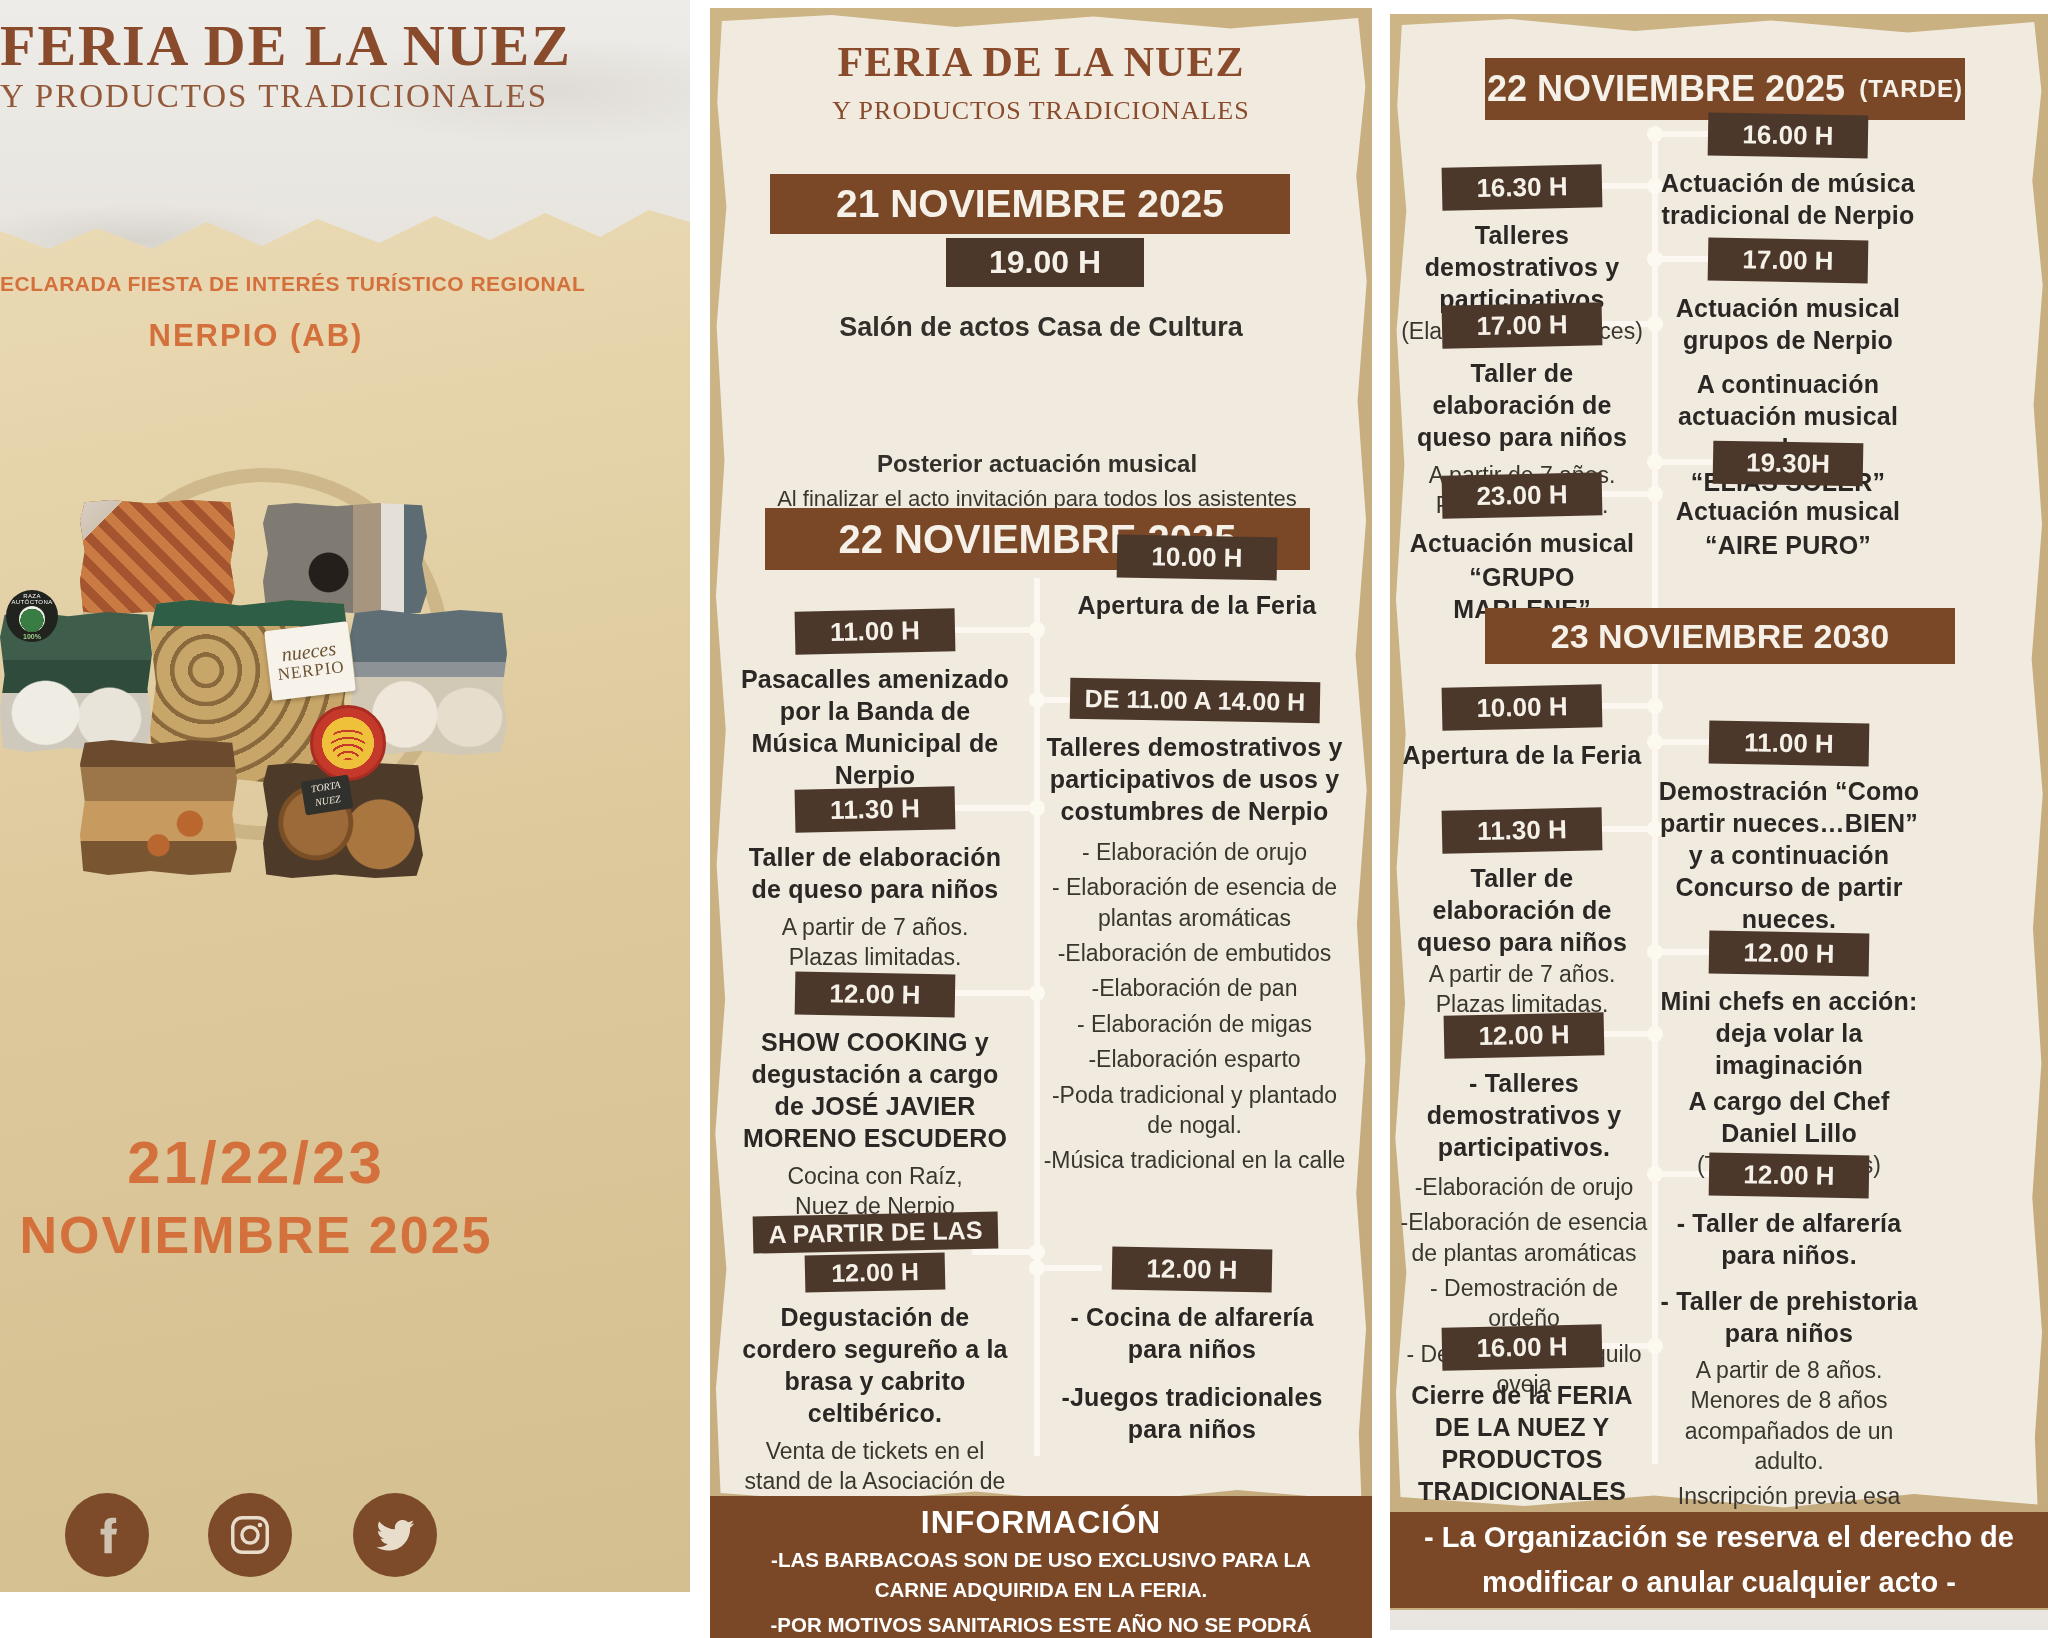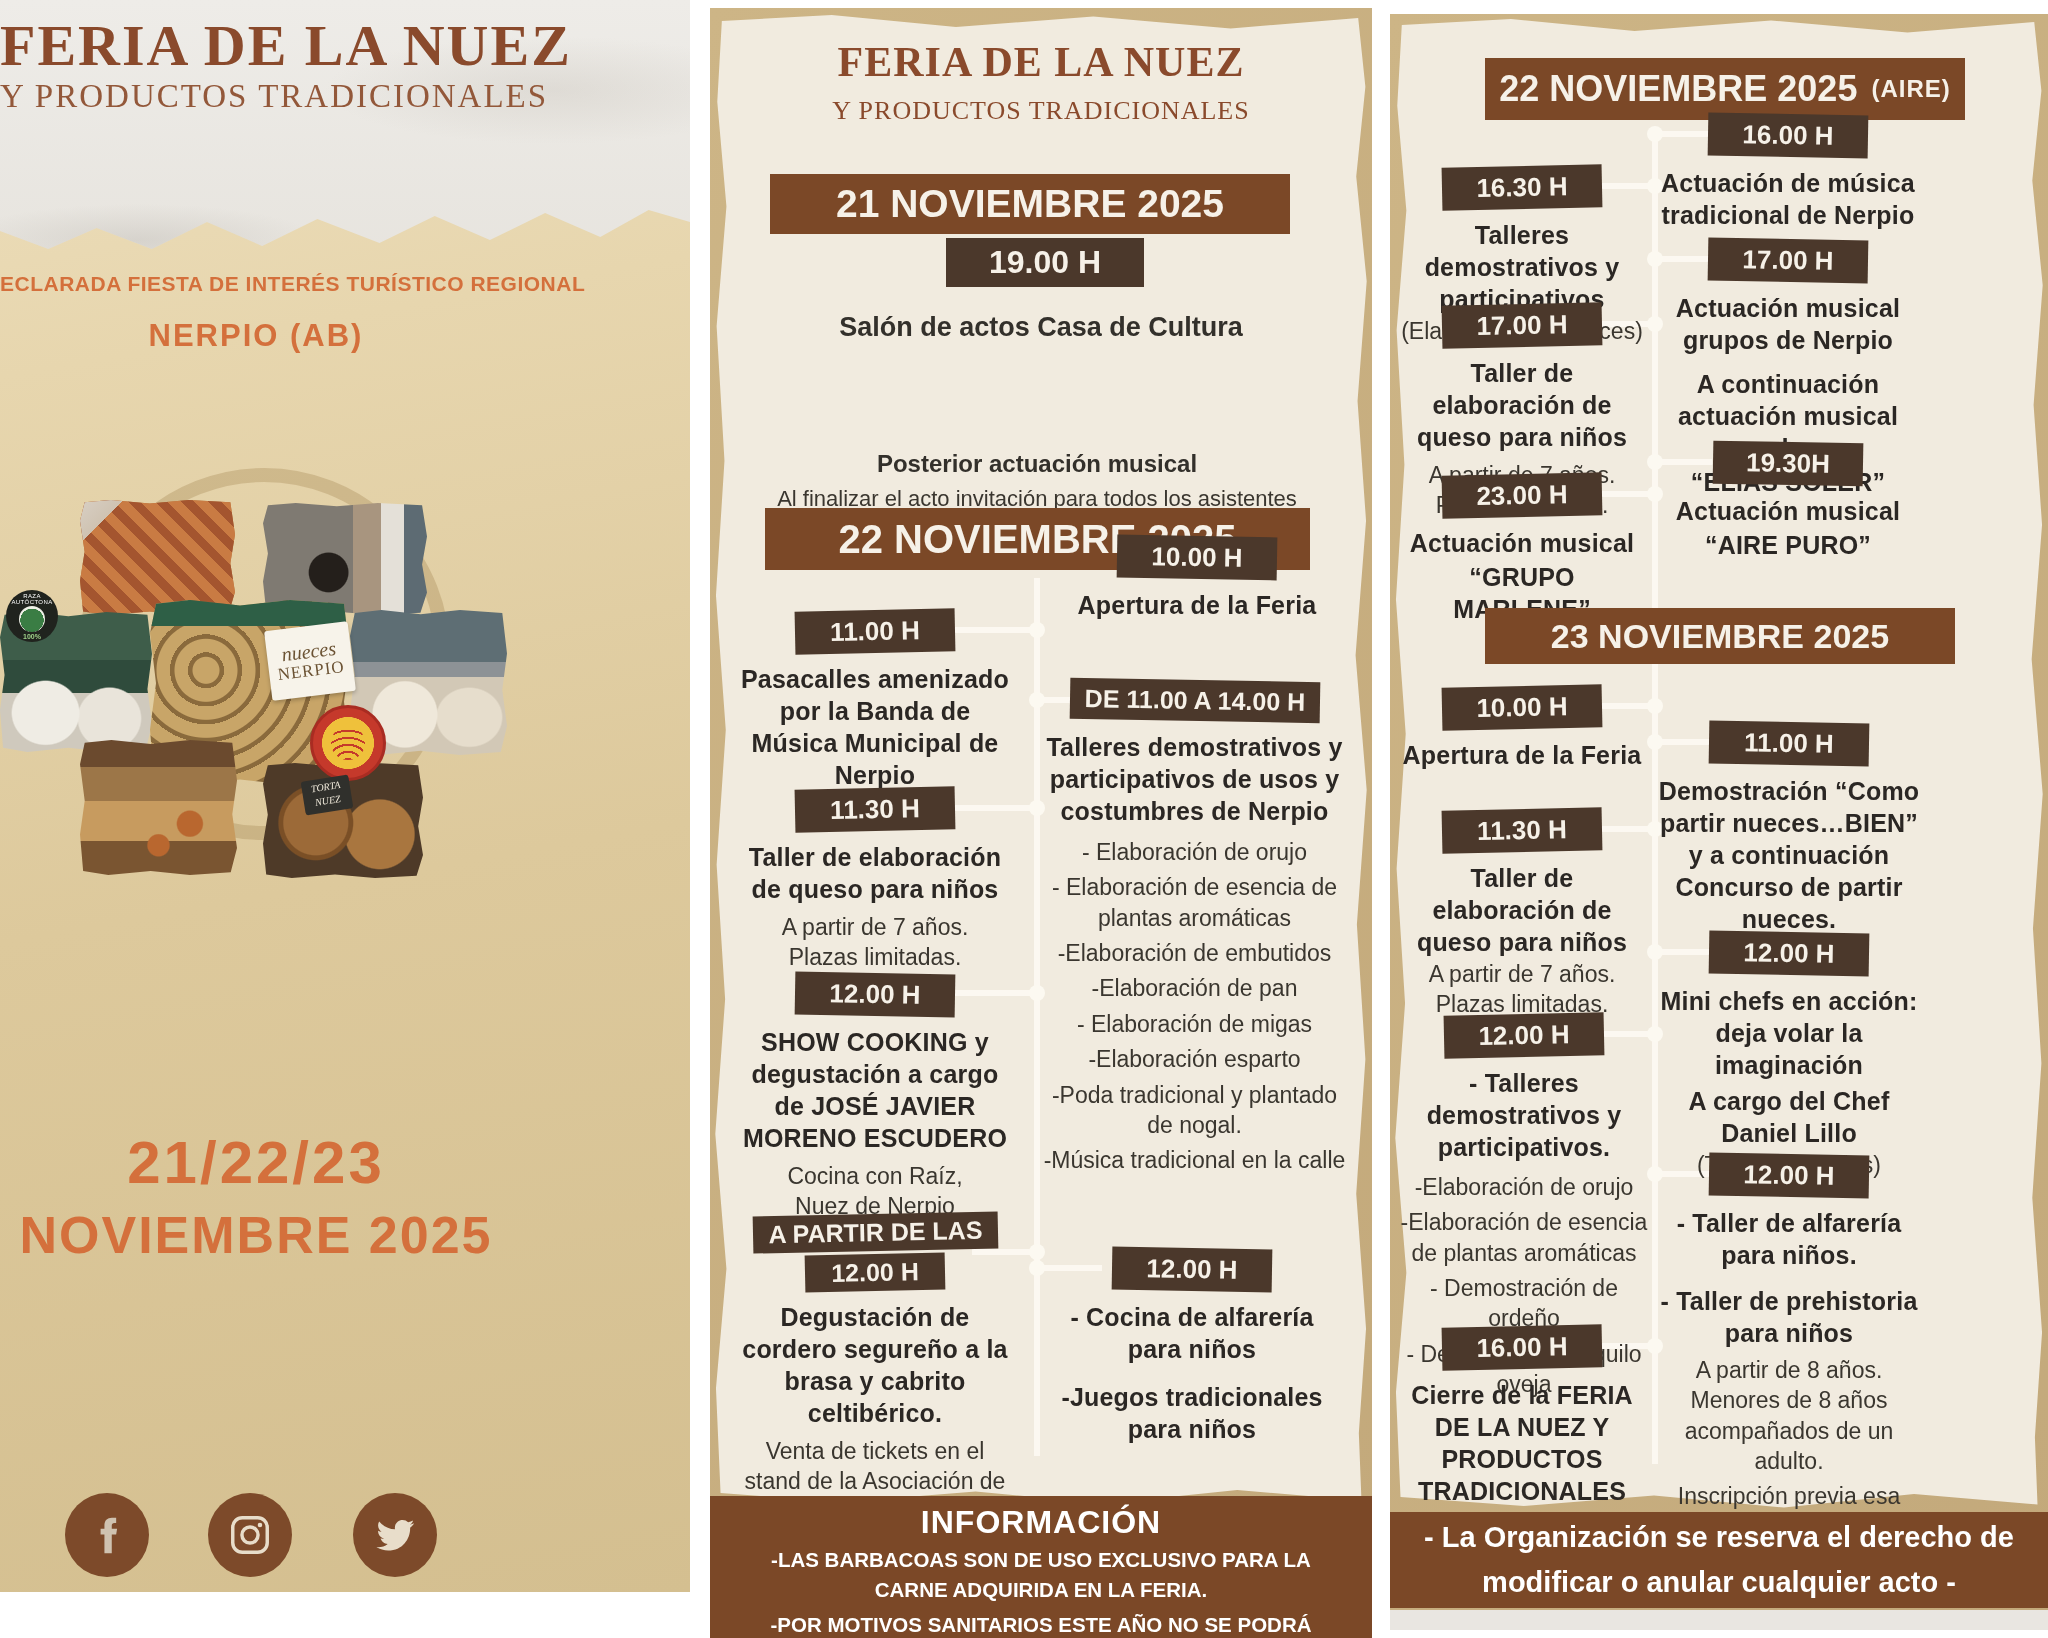--- a/index.html
+++ b/index.html
@@ -269,7 +269,7 @@
 
     <div class="banner" style="left:95px;top:44px;width:480px;height:62px;font-size:36px">
       <span>22 NOVIEMBRE 2025</span>
-      <span class="bsuffix">(AIRE)</span>
+      <span class="bsuffix">(TARDE)</span>
     </div>
 
     <div class="tl" style="left:262px;top:118px;height:1332px"></div>

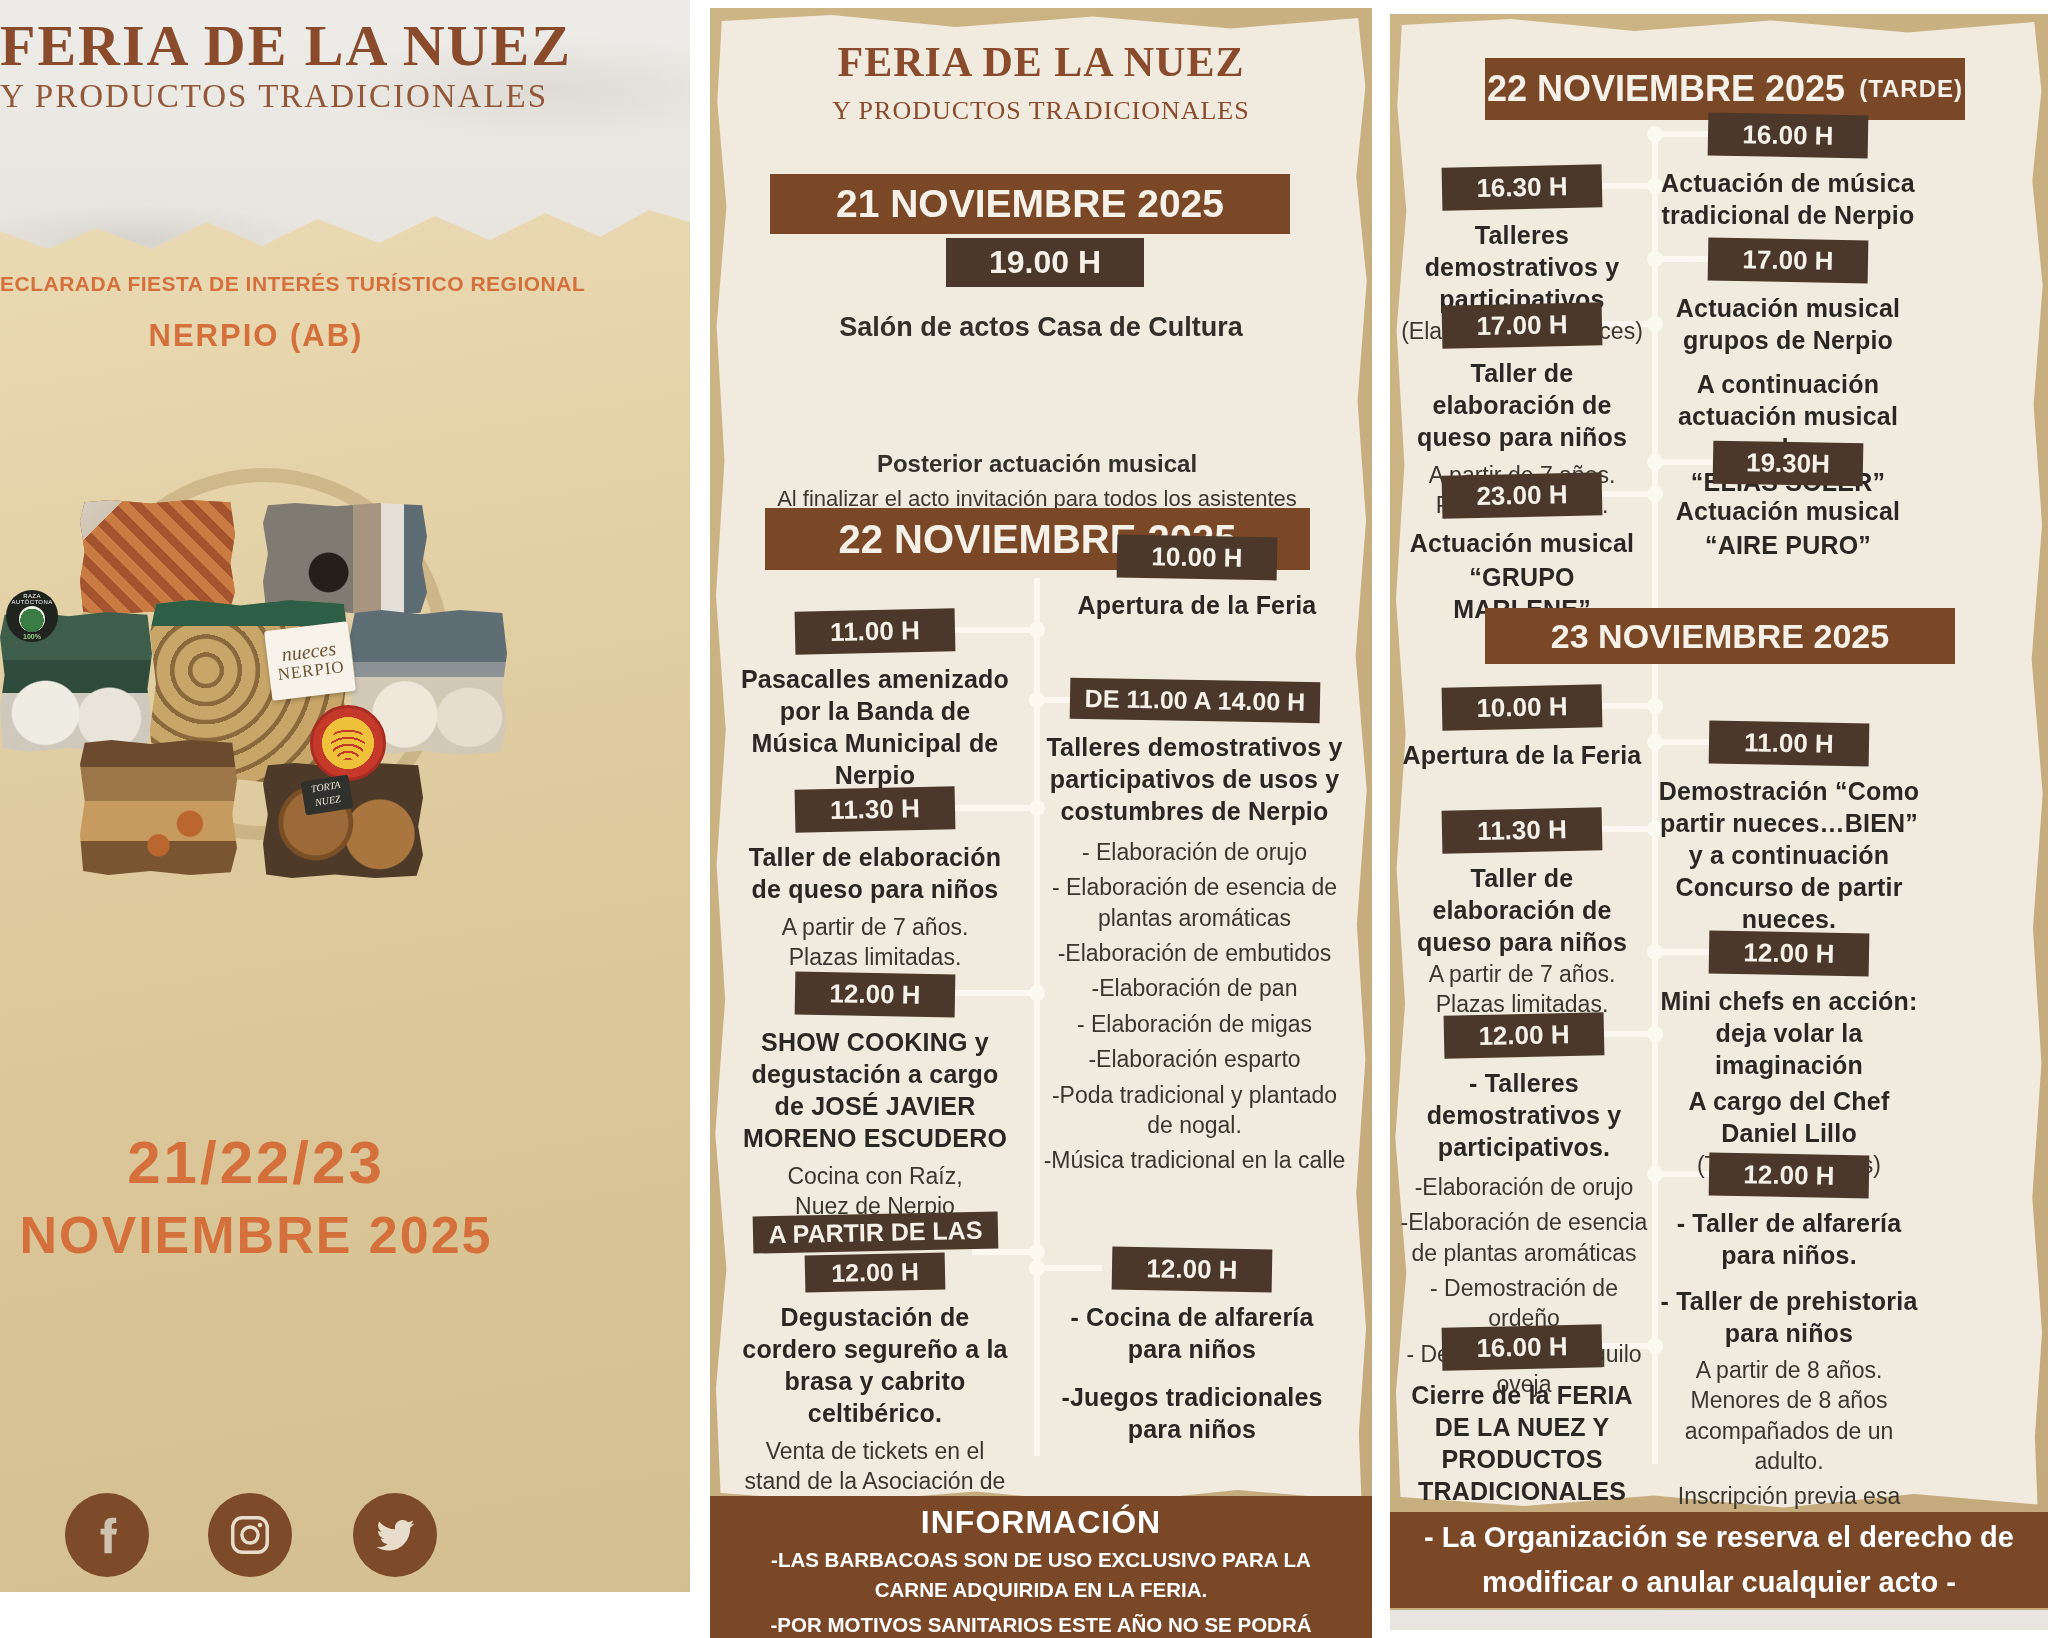--- a/index.html
+++ b/index.html
@@ -337,7 +337,7 @@
       <div class="et" style="margin-top:2px">“GRUPO MARLENE”</div>
     </div>
 
-    <div class="banner" style="left:95px;top:594px;width:470px;height:56px;font-size:34px">23 NOVIEMBRE 2025</div>
+    <div class="banner" style="left:95px;top:594px;width:470px;height:56px;font-size:34px">23 NOVIEMBRE 2030</div>
 
     <div class="evt" style="left:10px;top:672px;width:244px">
       <div class="chip r1" style="width:160px">10.00 H</div>

